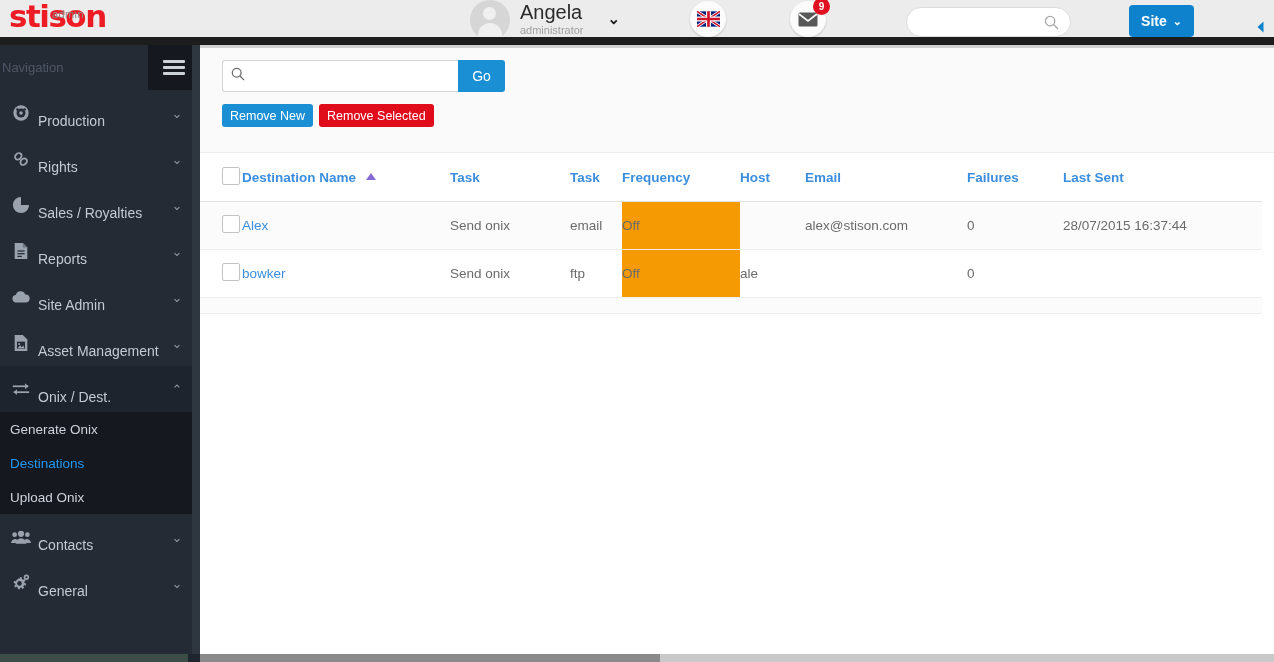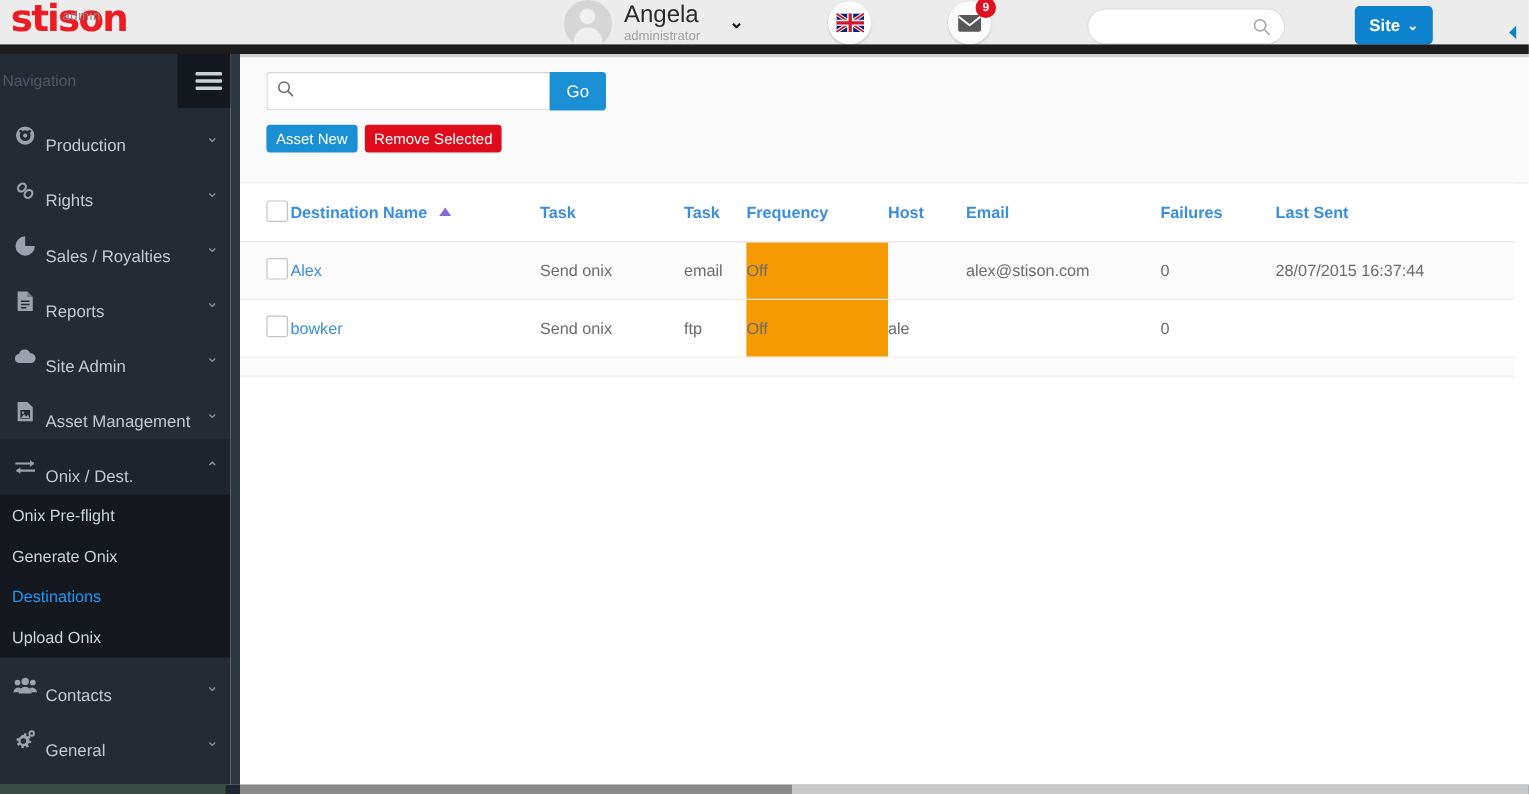--- a/index.html
+++ b/index.html
@@ -563,7 +563,7 @@
     </div>
 
     <div class="btn-row">
-      <button class="btn btn-create">Asset New</button>
+      <button class="btn btn-create">Remove New</button>
       <button class="btn btn-remove">Remove Selected</button>
     </div>
   </div>

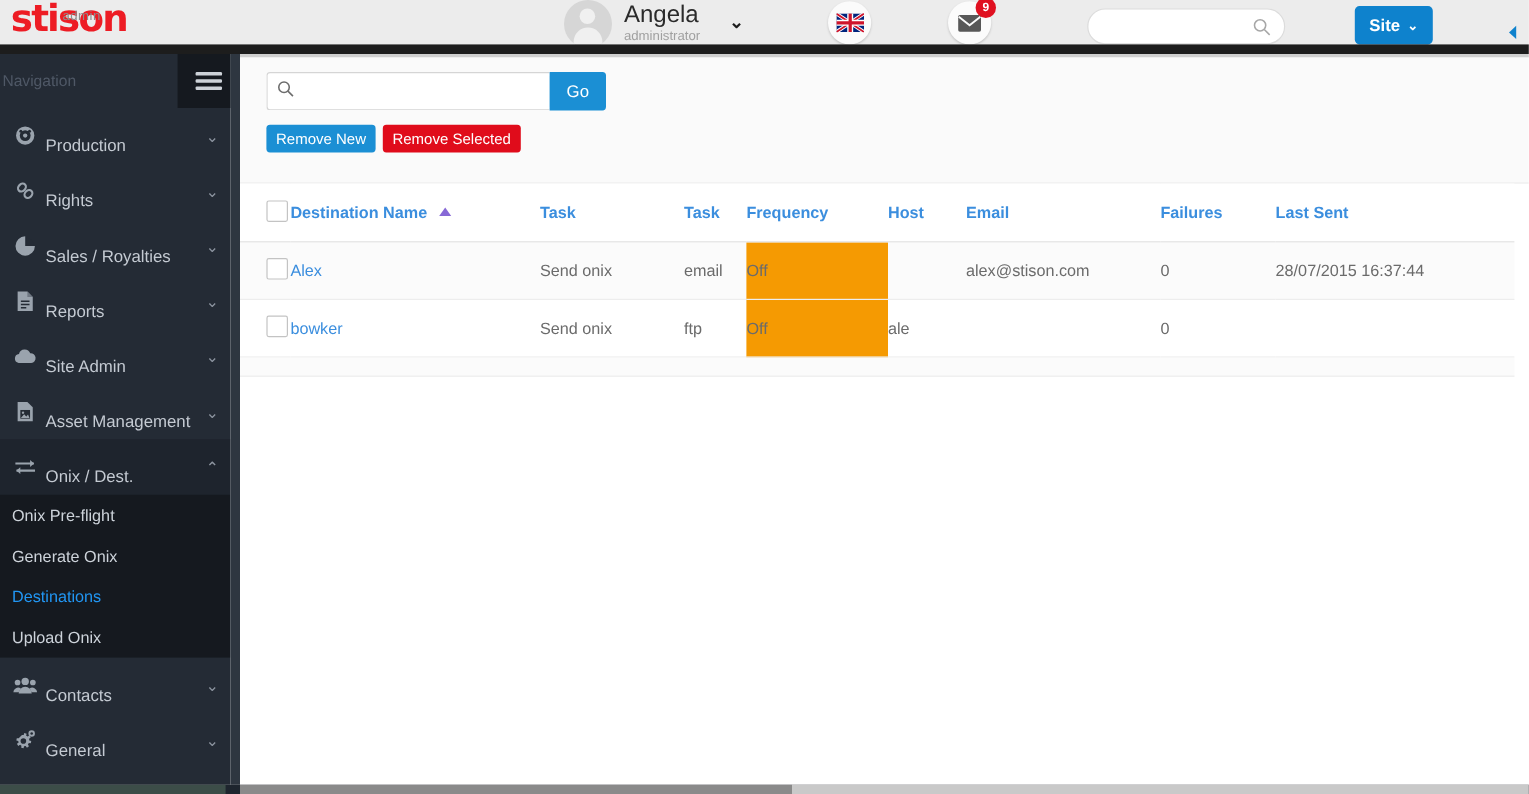--- a/index.html
+++ b/index.html
@@ -502,9 +502,6 @@
   </div>
 
   <div class="subnav">
-    <div class="subnav-item">
-      <span>Onix Pre-flight</span>
-    </div>
     <div class="subnav-item">
       <span>Generate Onix</span>
     </div>

